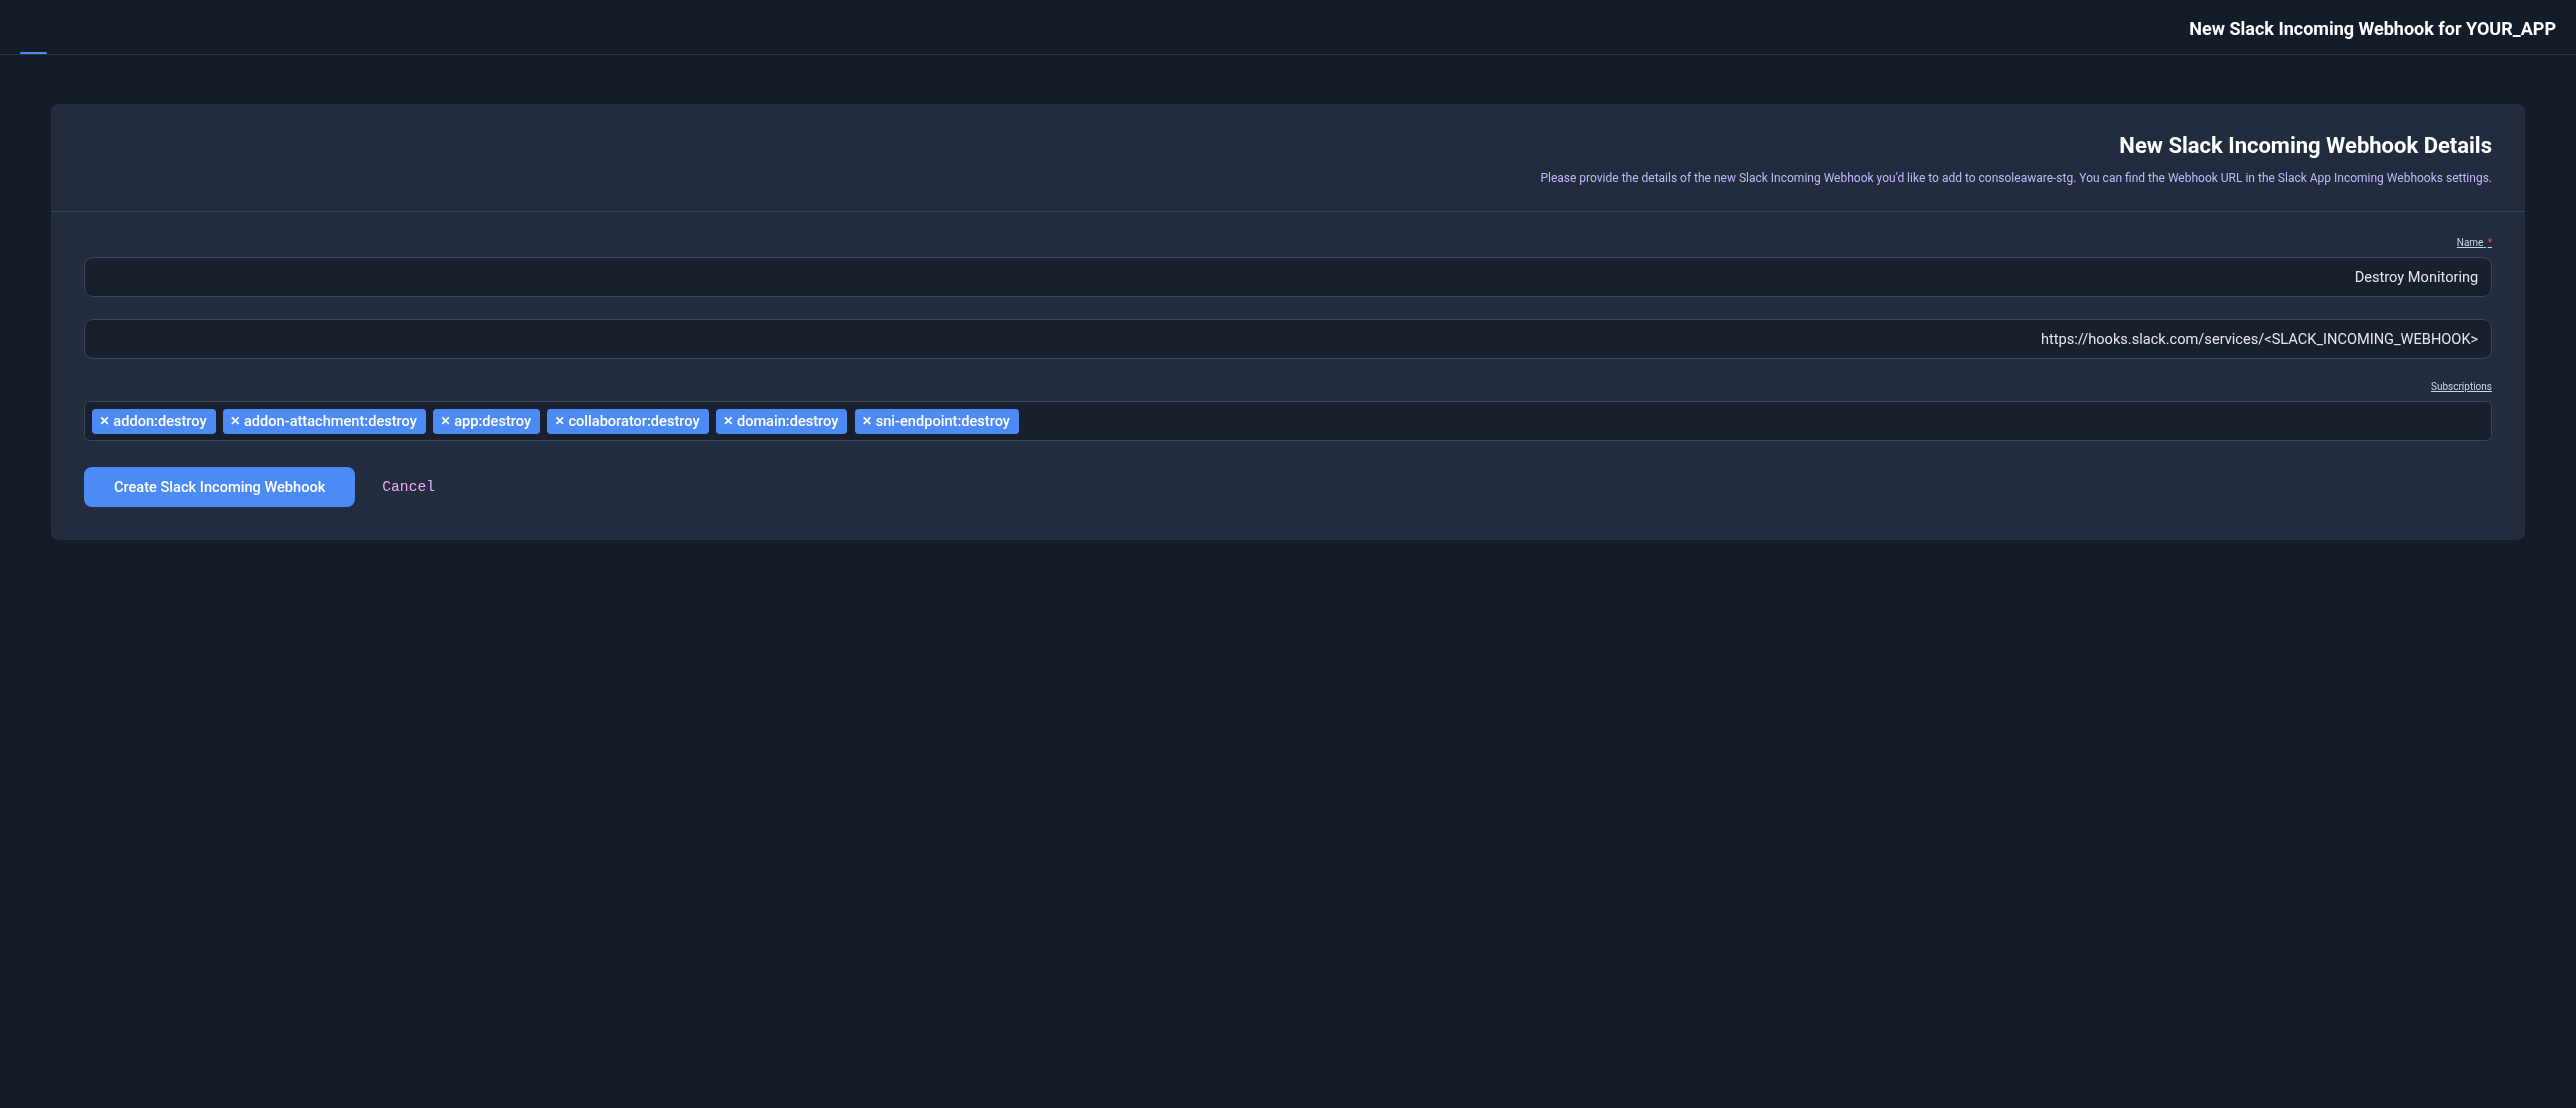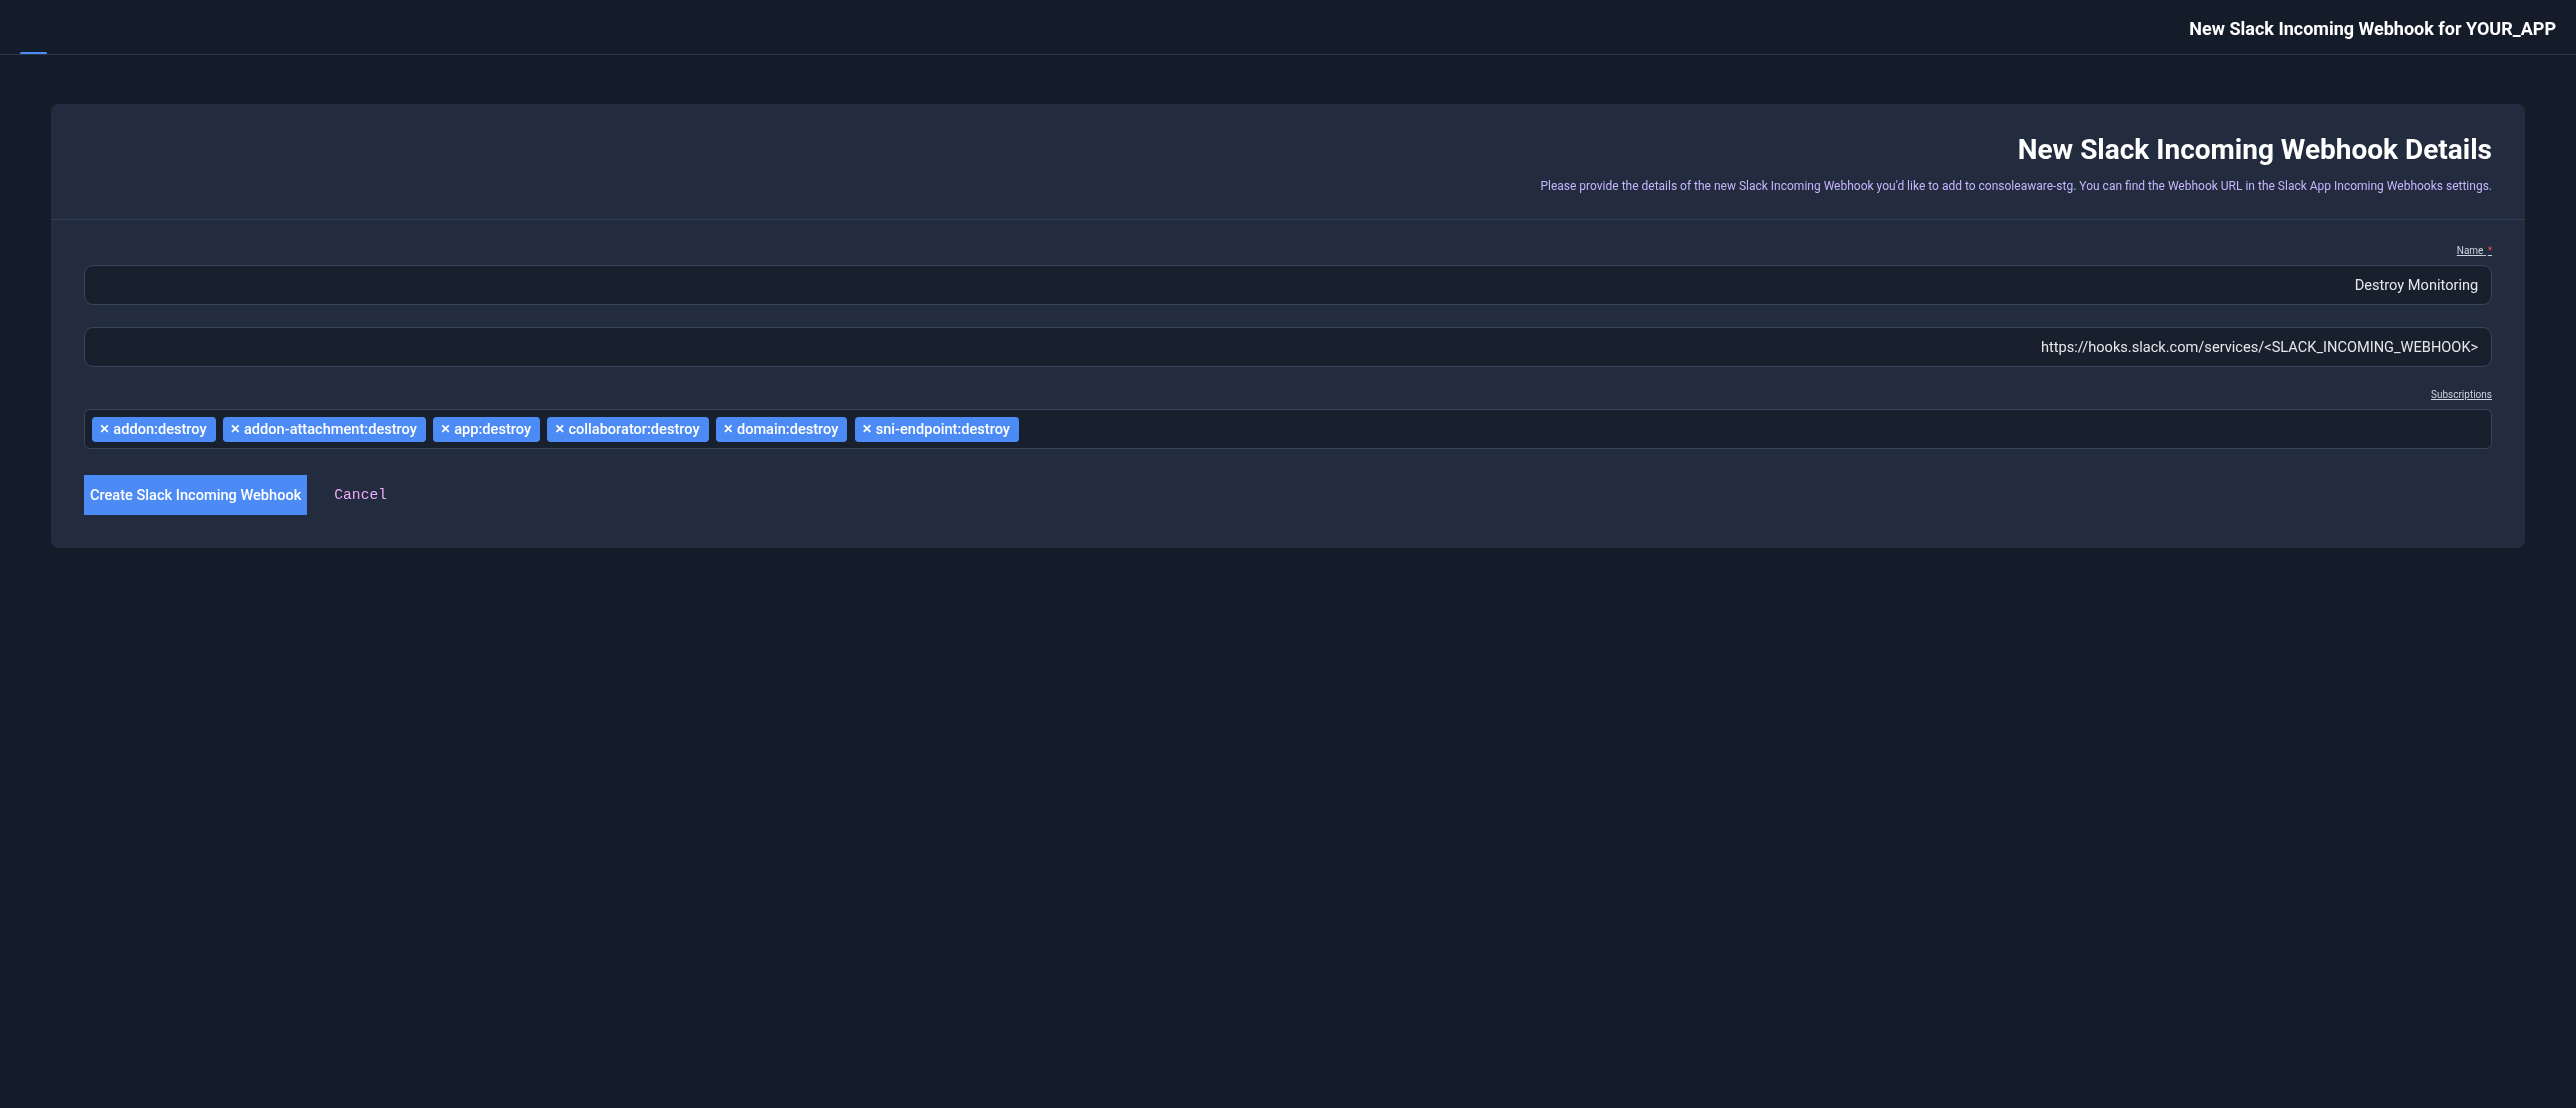--- a/index.html
+++ b/index.html
@@ -46,7 +46,7 @@
       border-bottom: 0.9px solid #35415a;
     }
     .card-title {
-      font-size: 28px;
+      font-size: 22px;
       font-weight: 700;
       color: #ffffff;
       margin-bottom: 11px;

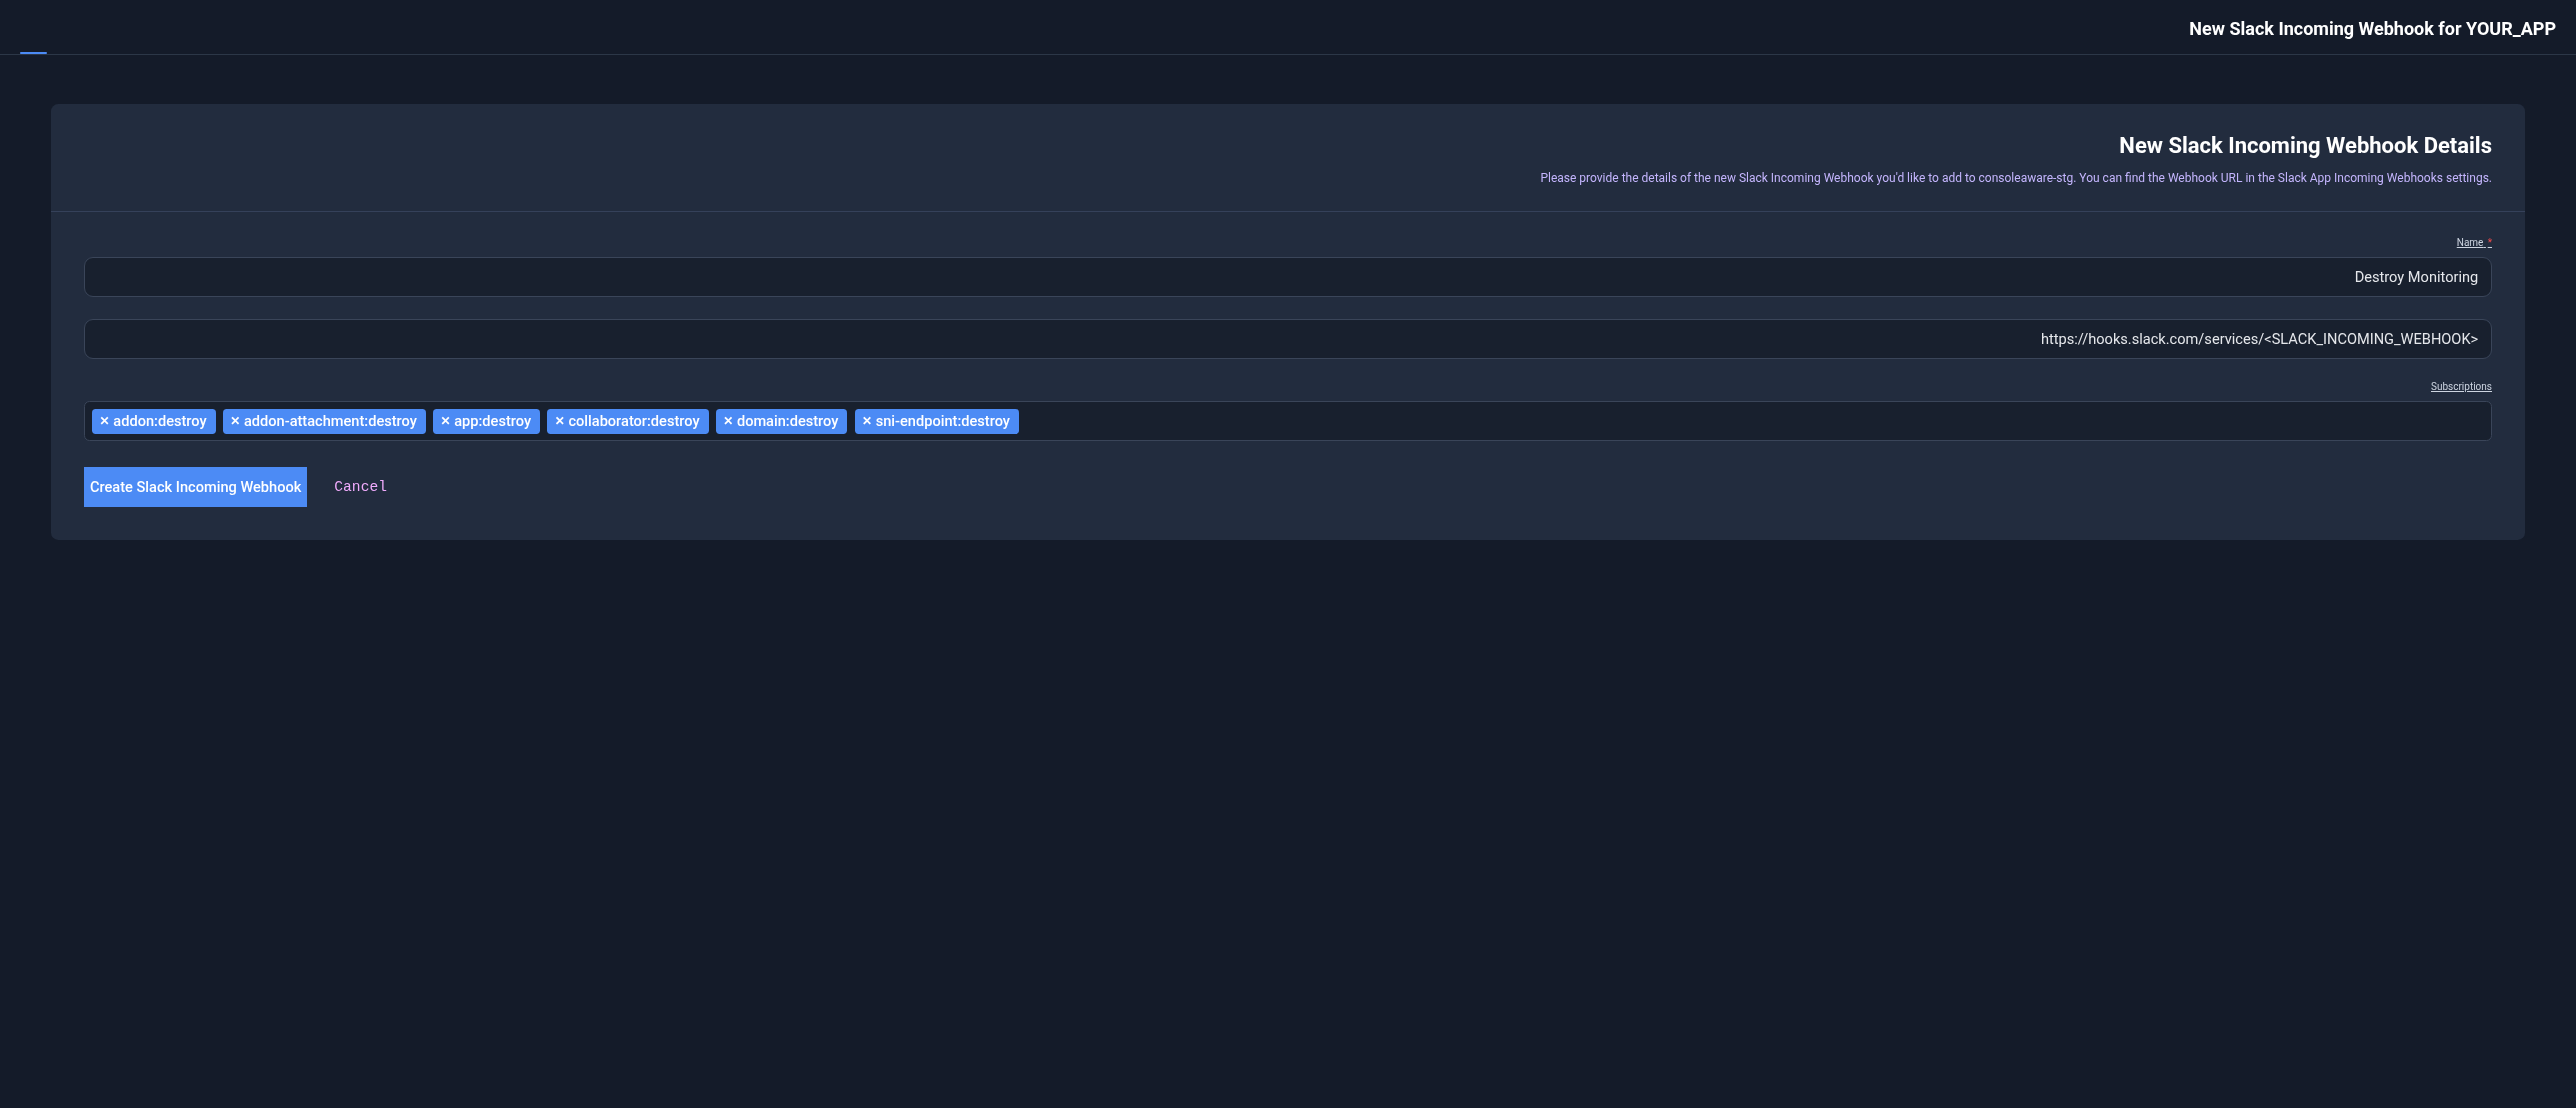--- a/index.html
+++ b/index.html
@@ -125,8 +125,8 @@
       background-color: #4c8bf5;
       color: #ffffff;
       border: none;
-      border-radius: 0;
-      padding: 11px 6px;
+      border-radius: 8px;
+      padding: 11px 30px;
       font-size: 14.6px;
       font-weight: 500;
       cursor: pointer;

